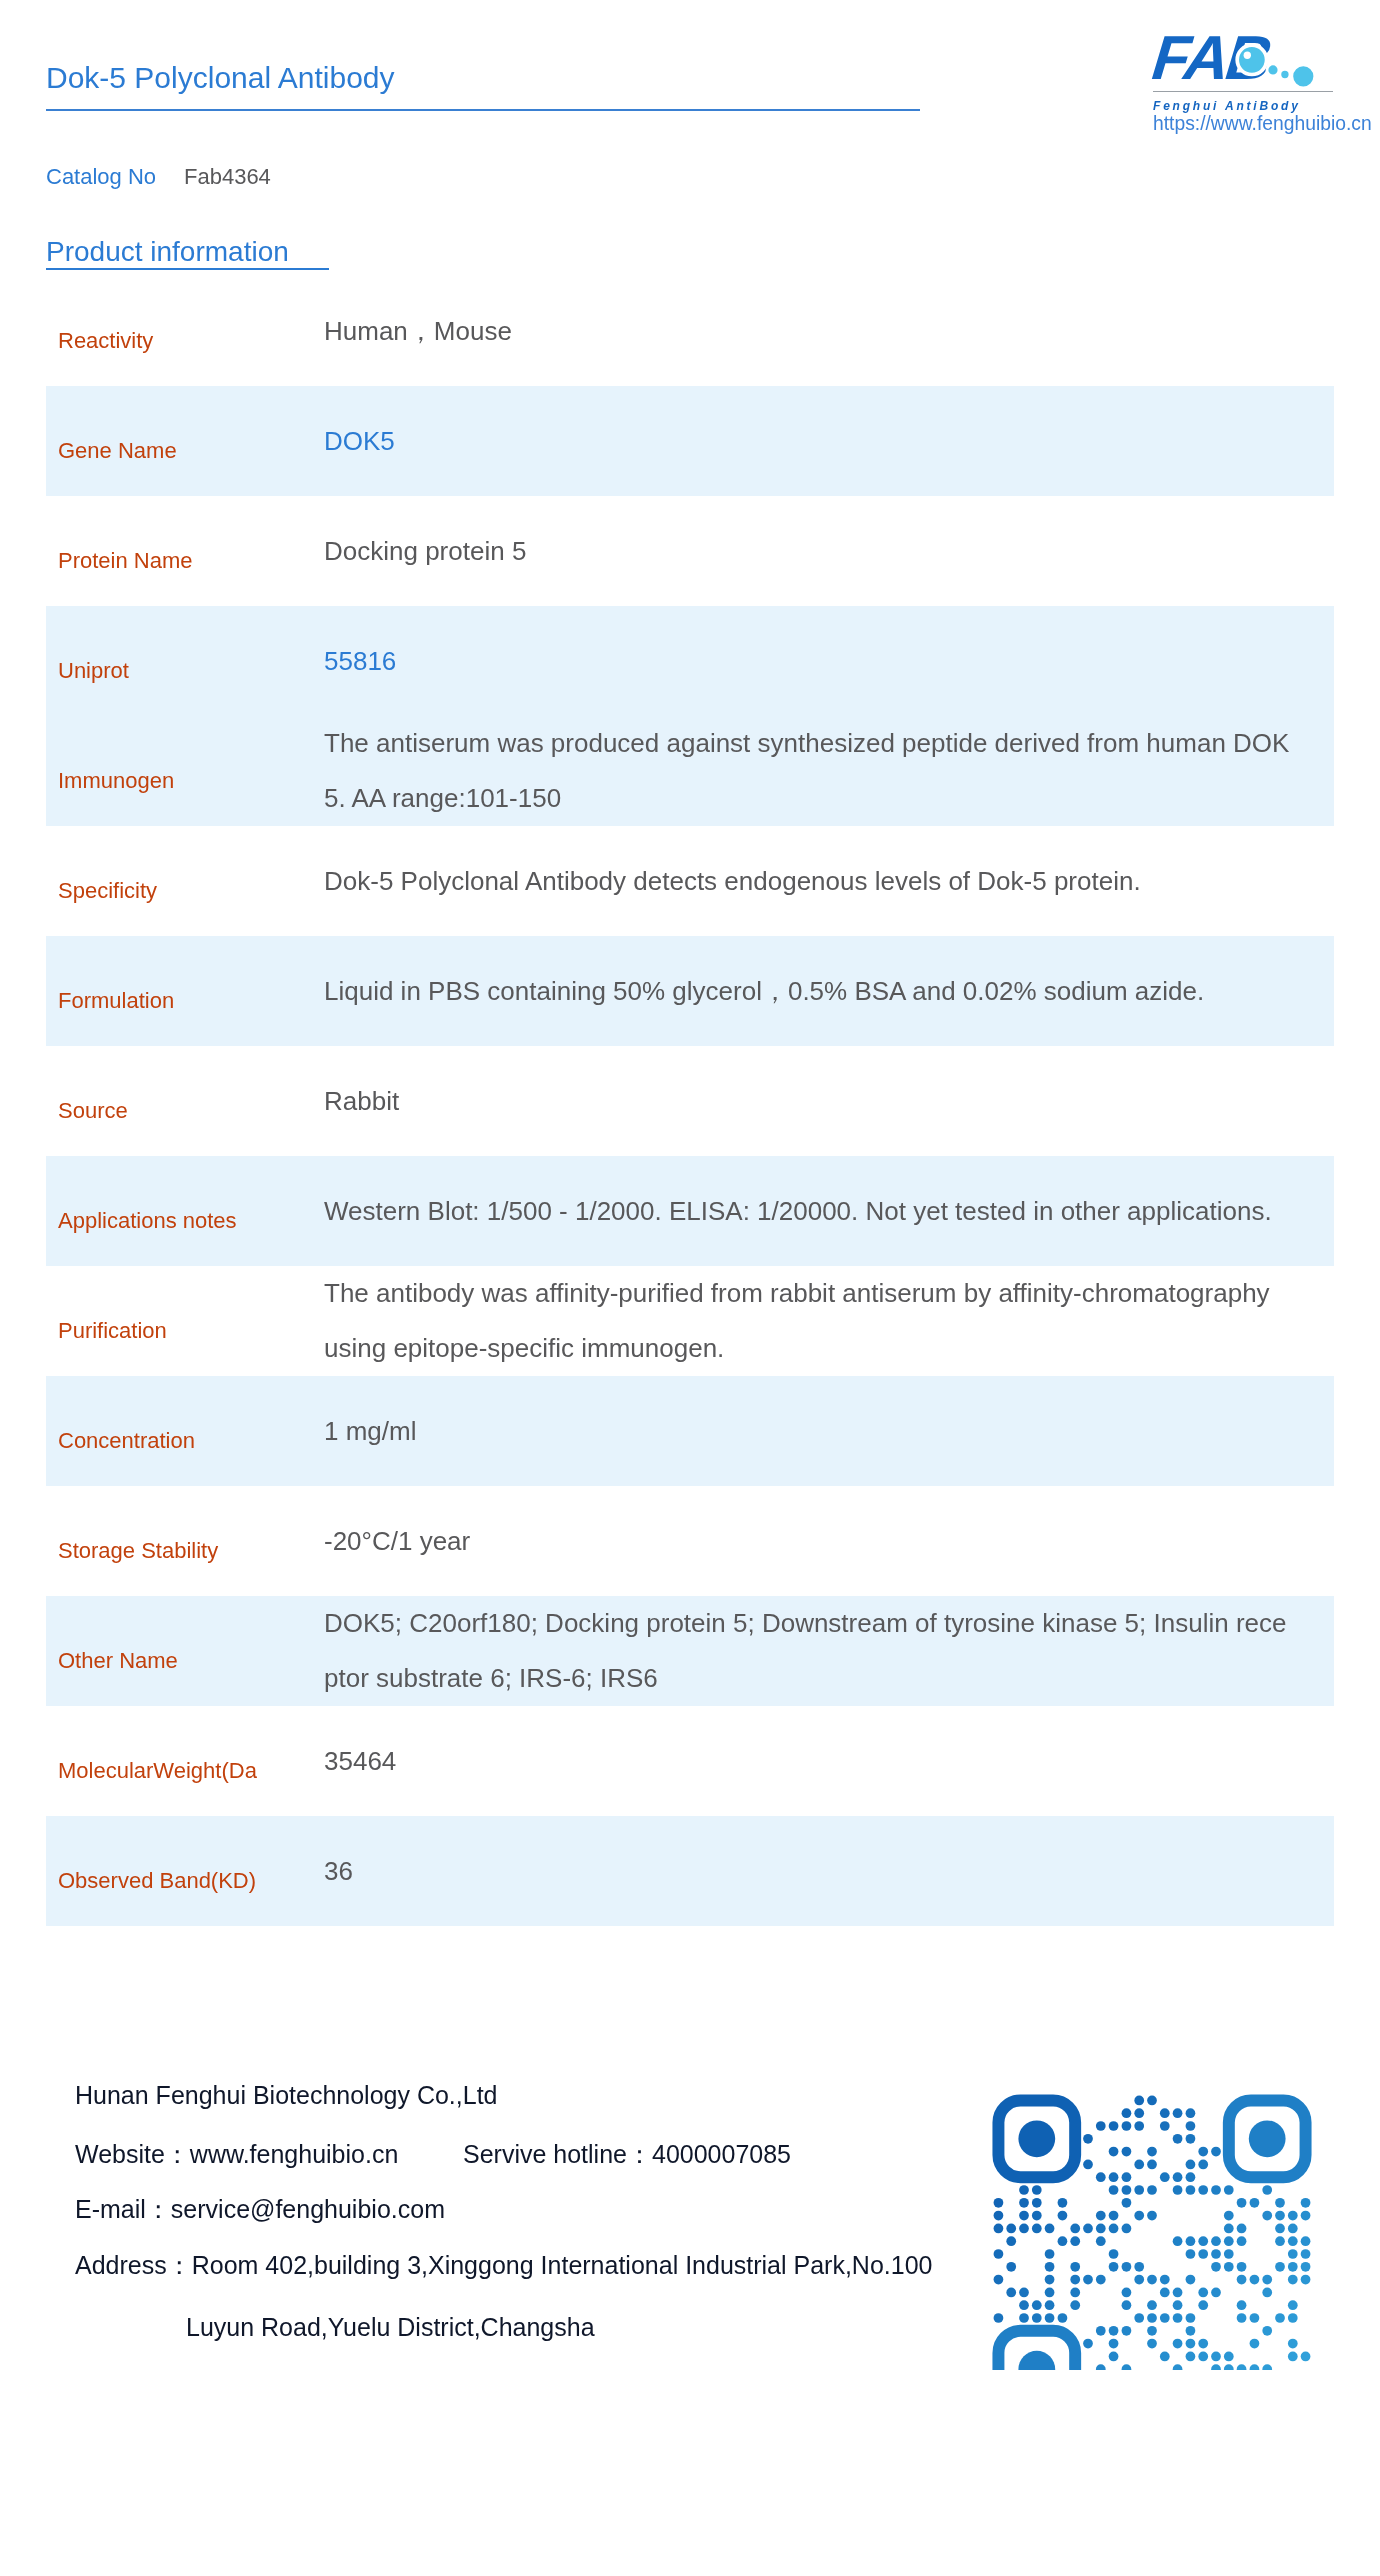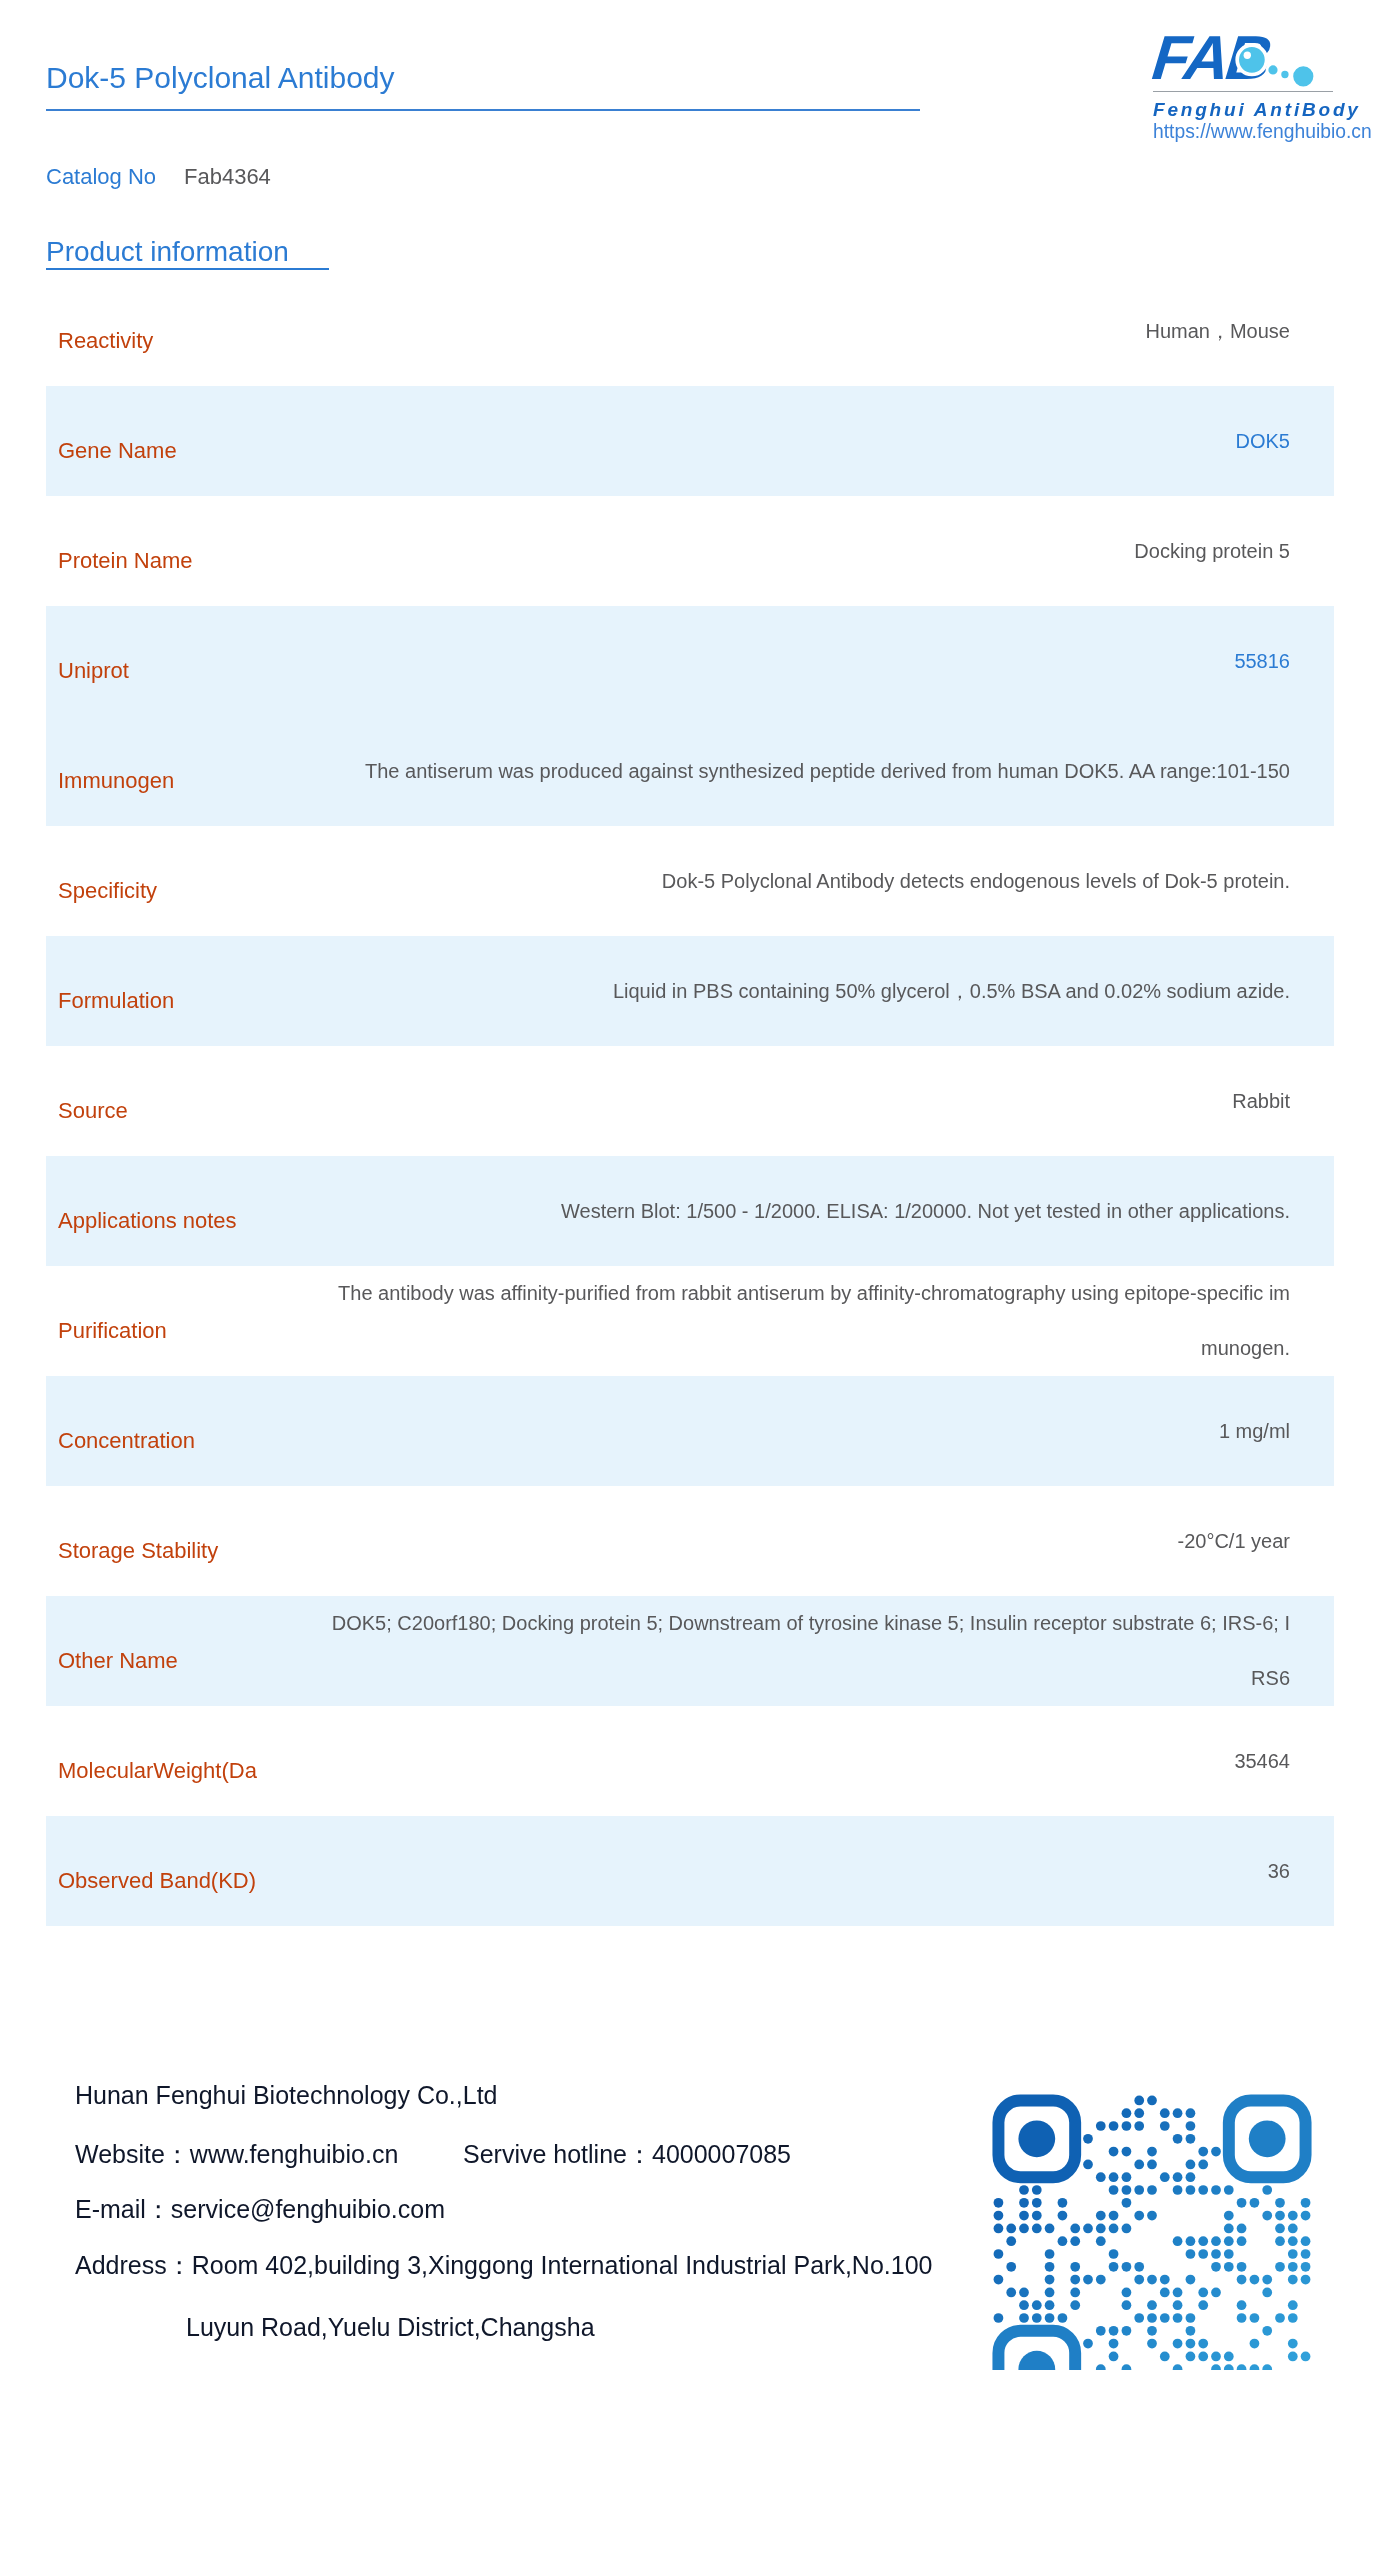--- a/index.html
+++ b/index.html
@@ -19,7 +19,7 @@
   .fab-text{font-size:62px;line-height:59px;font-weight:bold;font-style:italic;color:#1467c4;letter-spacing:-2.8px;transform:skewX(-6deg);}
   .fab-molecule{position:absolute;left:75px;top:14.7px;}
   .fab-rule{width:180px;height:1.8px;background:#9aa0a6;margin-top:3.7px;}
-  .fab-sub{margin-top:6.4px;font-size:19px;font-weight:bold;font-style:italic;color:#1565c0;letter-spacing:2.8px;white-space:nowrap;}
+  .fab-sub{margin-top:6.4px;font-size:12px;font-weight:bold;font-style:italic;color:#1565c0;letter-spacing:2.8px;white-space:nowrap;}
   .fab-url{font-size:19.3px;color:#3c82d8;white-space:nowrap;}
 
   

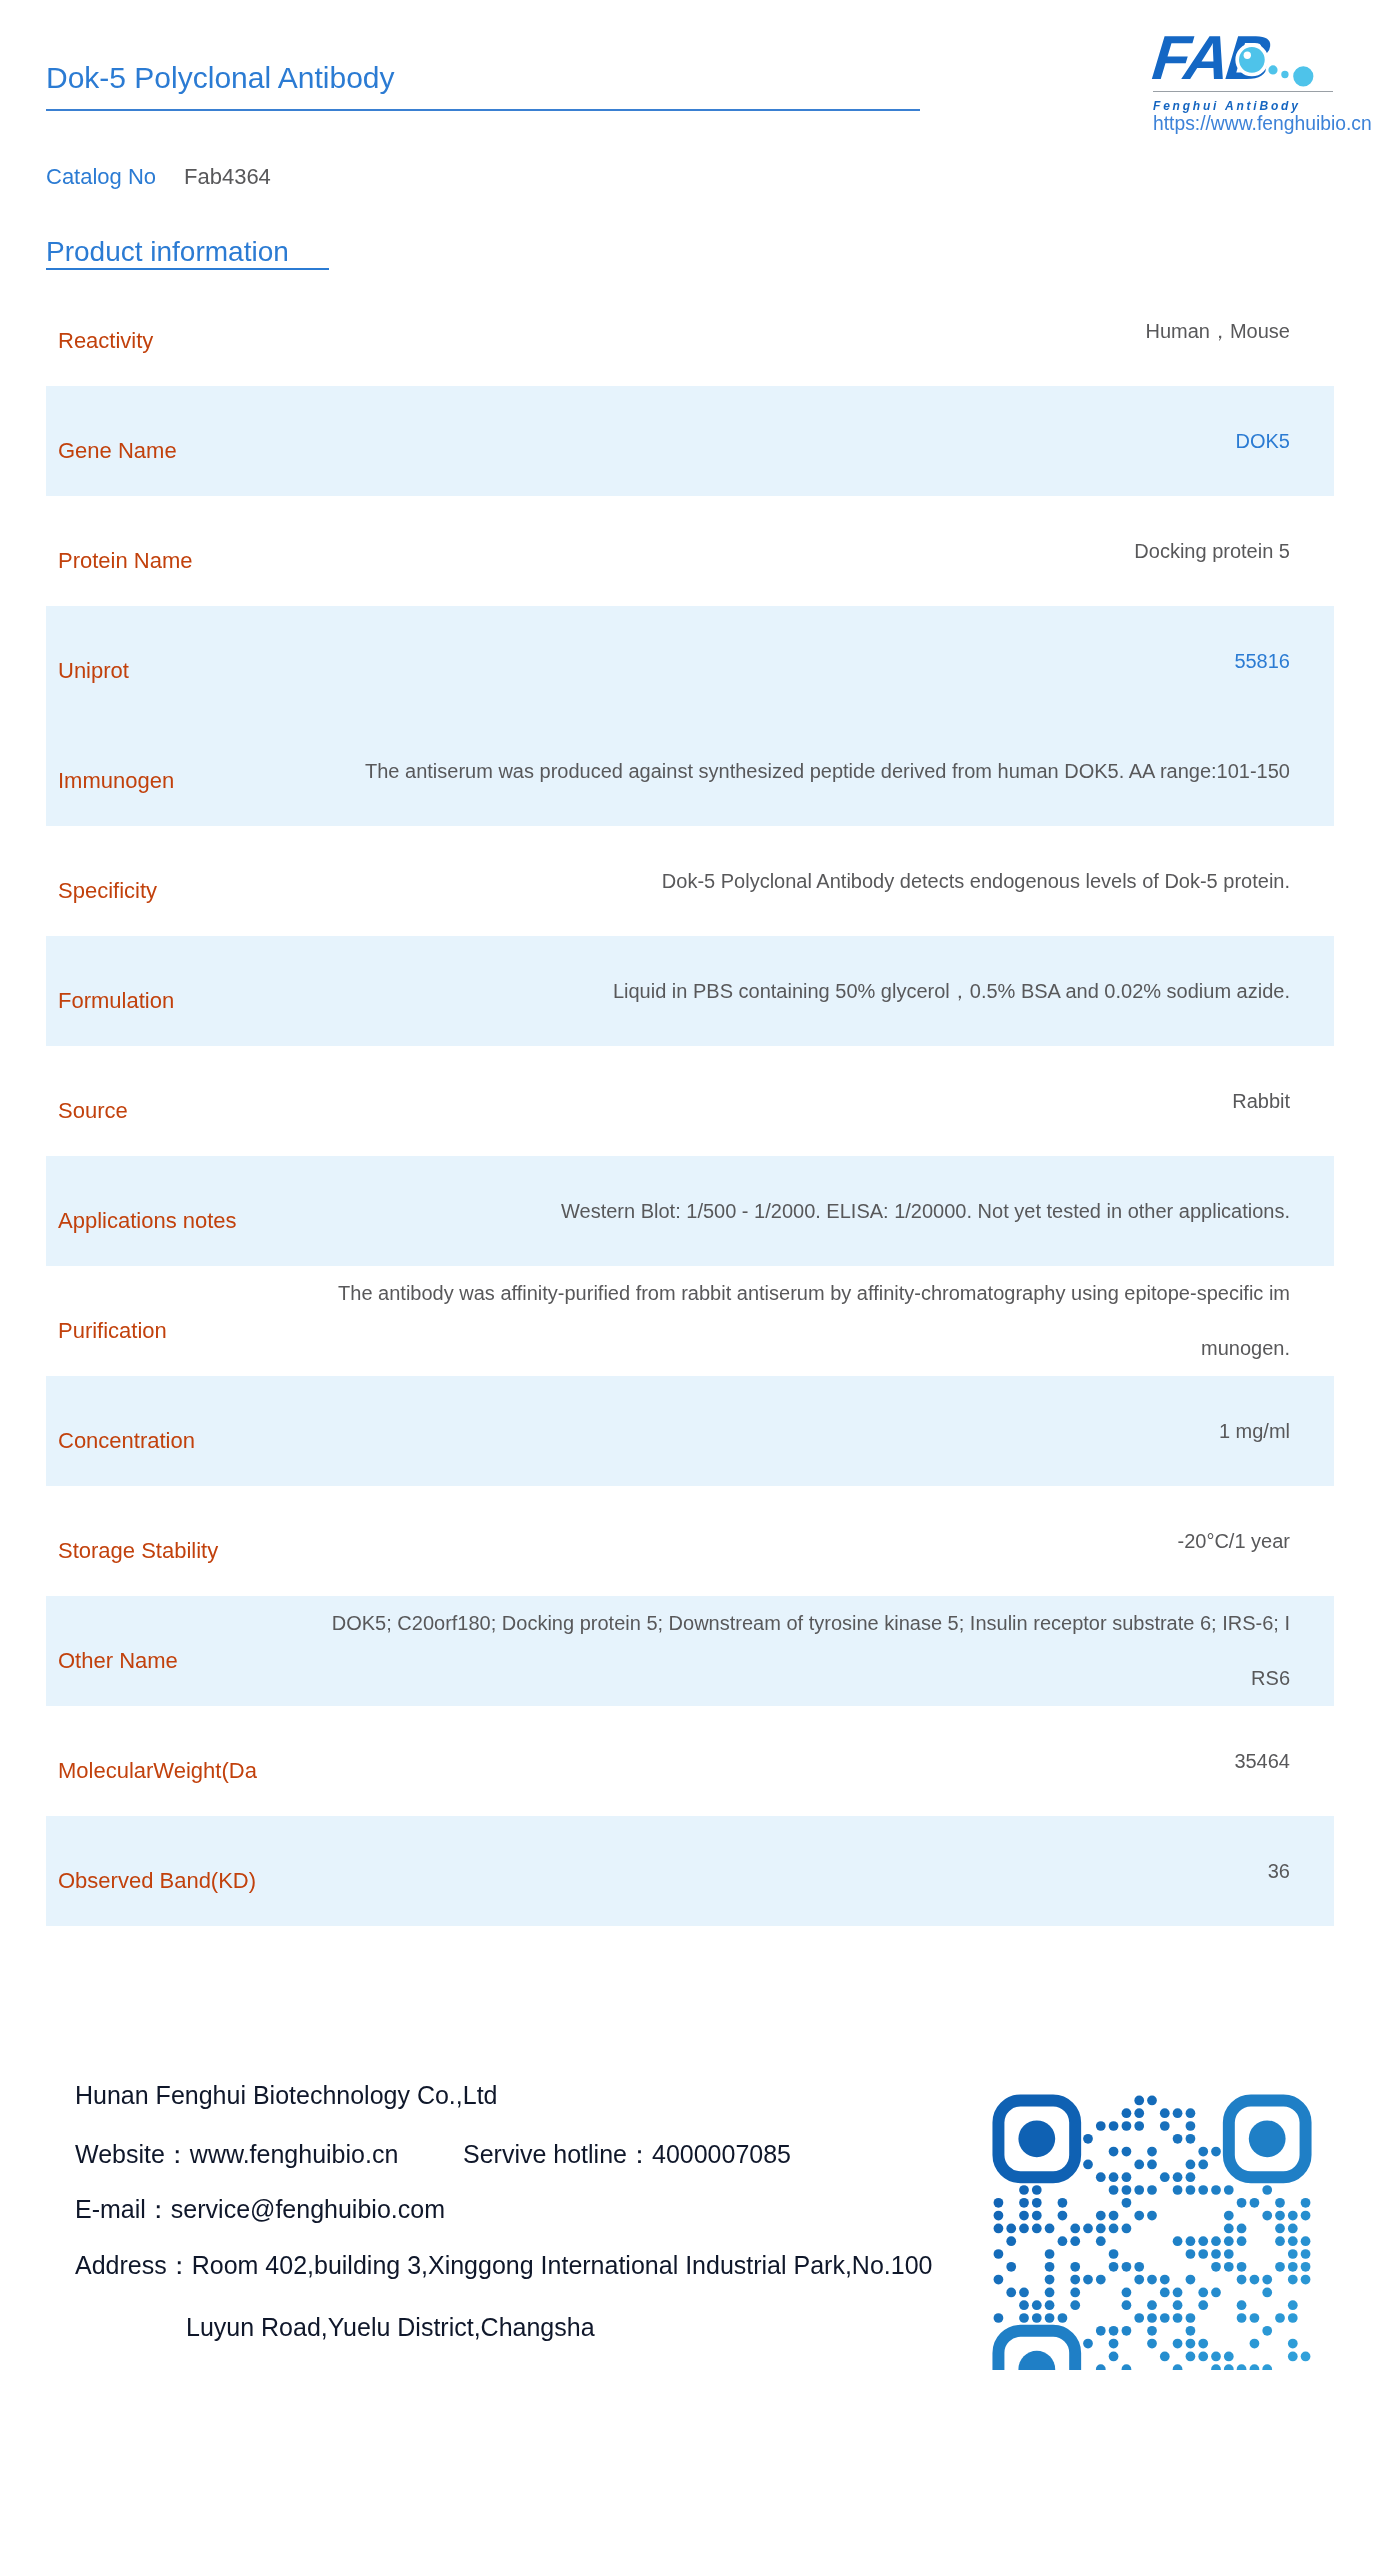--- a/index.html
+++ b/index.html
@@ -30,7 +30,7 @@
   .row{display:flex;align-items:center;height:110px;}
   .row.alt{background:#e6f3fc;}
   .cl{box-sizing:border-box;width:278px;padding-left:12px;font-size:22px;color:#c2410c;flex:0 0 278px;margin-top:20px;}
-  .cv{flex:1;font-size:20px;line-height:55px;color:#58585a;word-break:break-all;padding-right:44px;text-align:right;}
+  .cv{flex:1;font-size:26px;line-height:55px;color:#58585a;word-break:break-all;padding-right:44px;}
   .cv.blue{color:#2b7bd3;}
 
   

